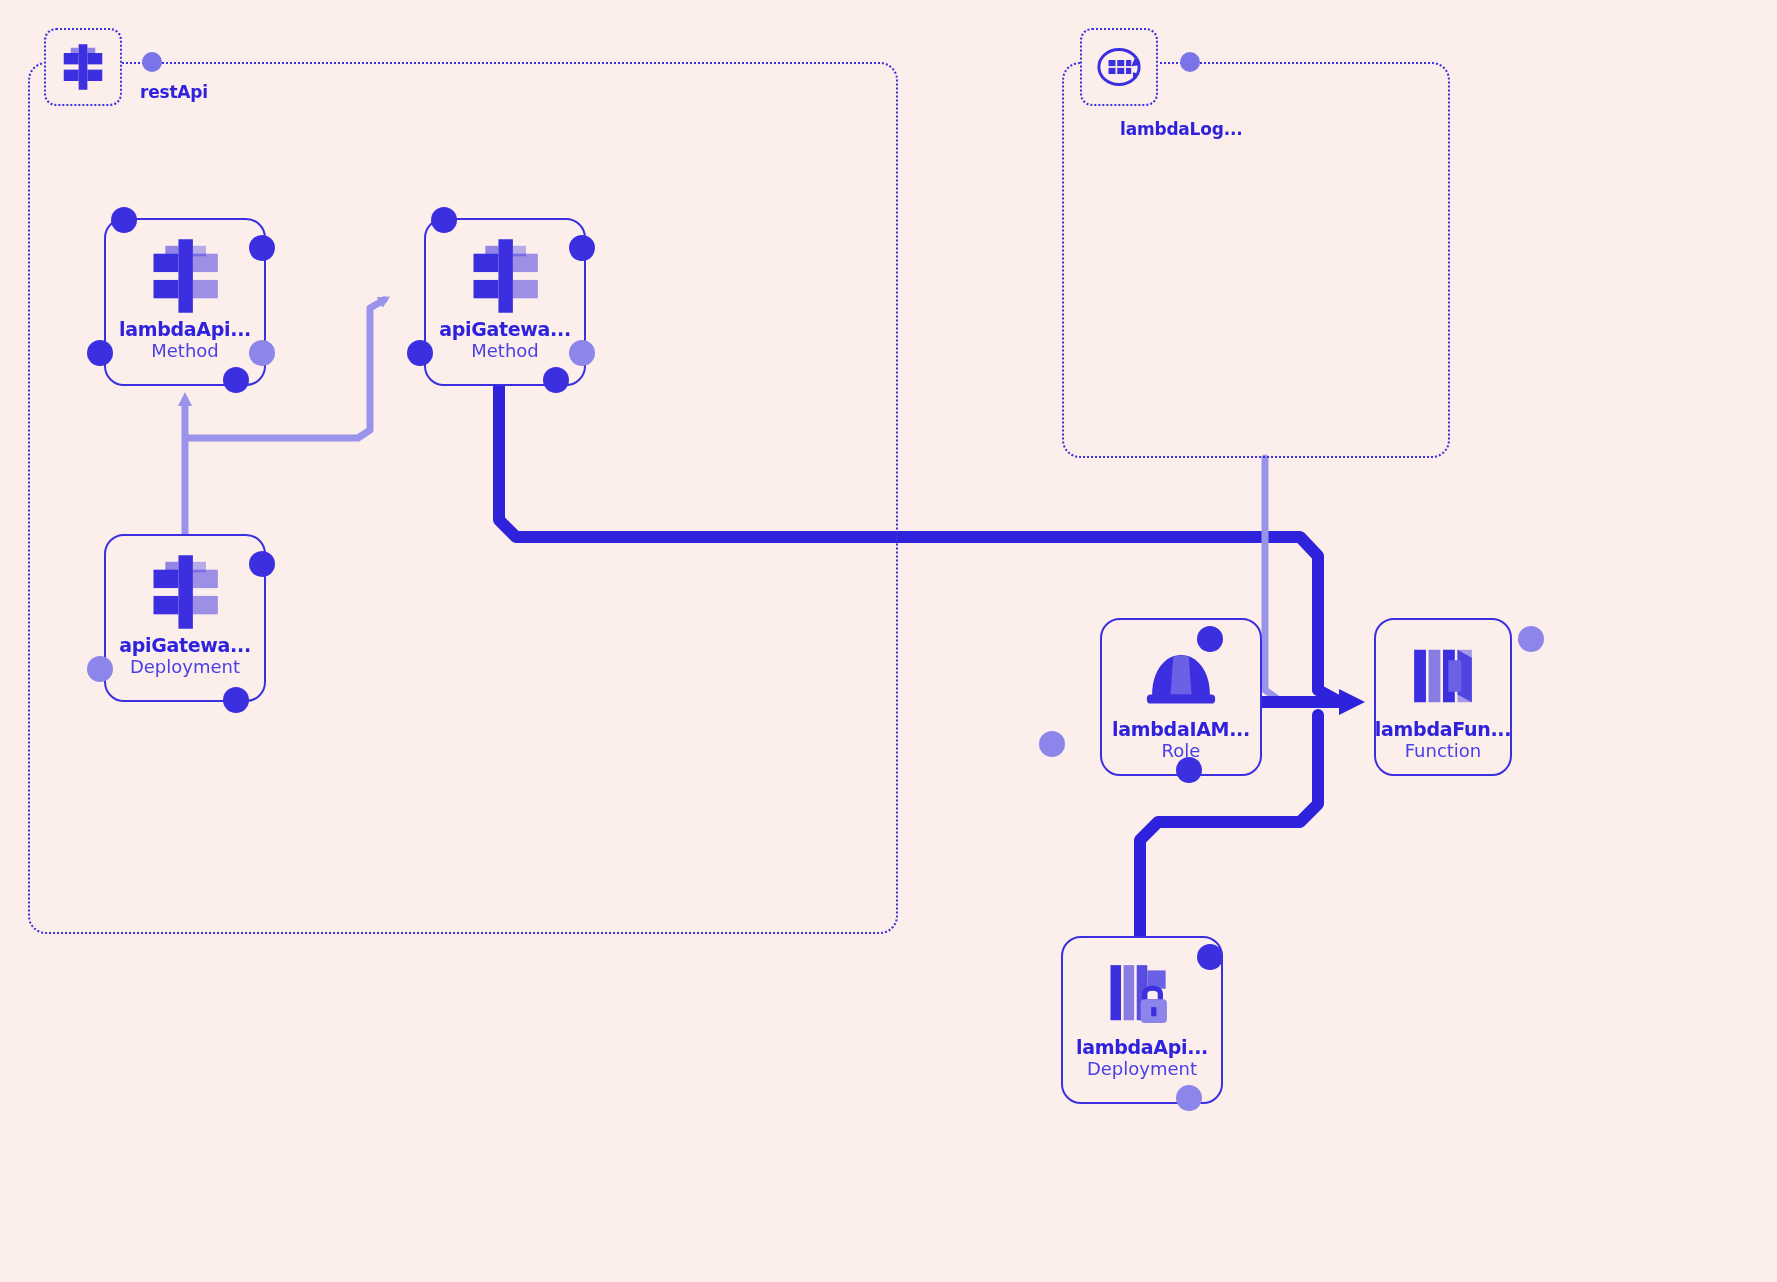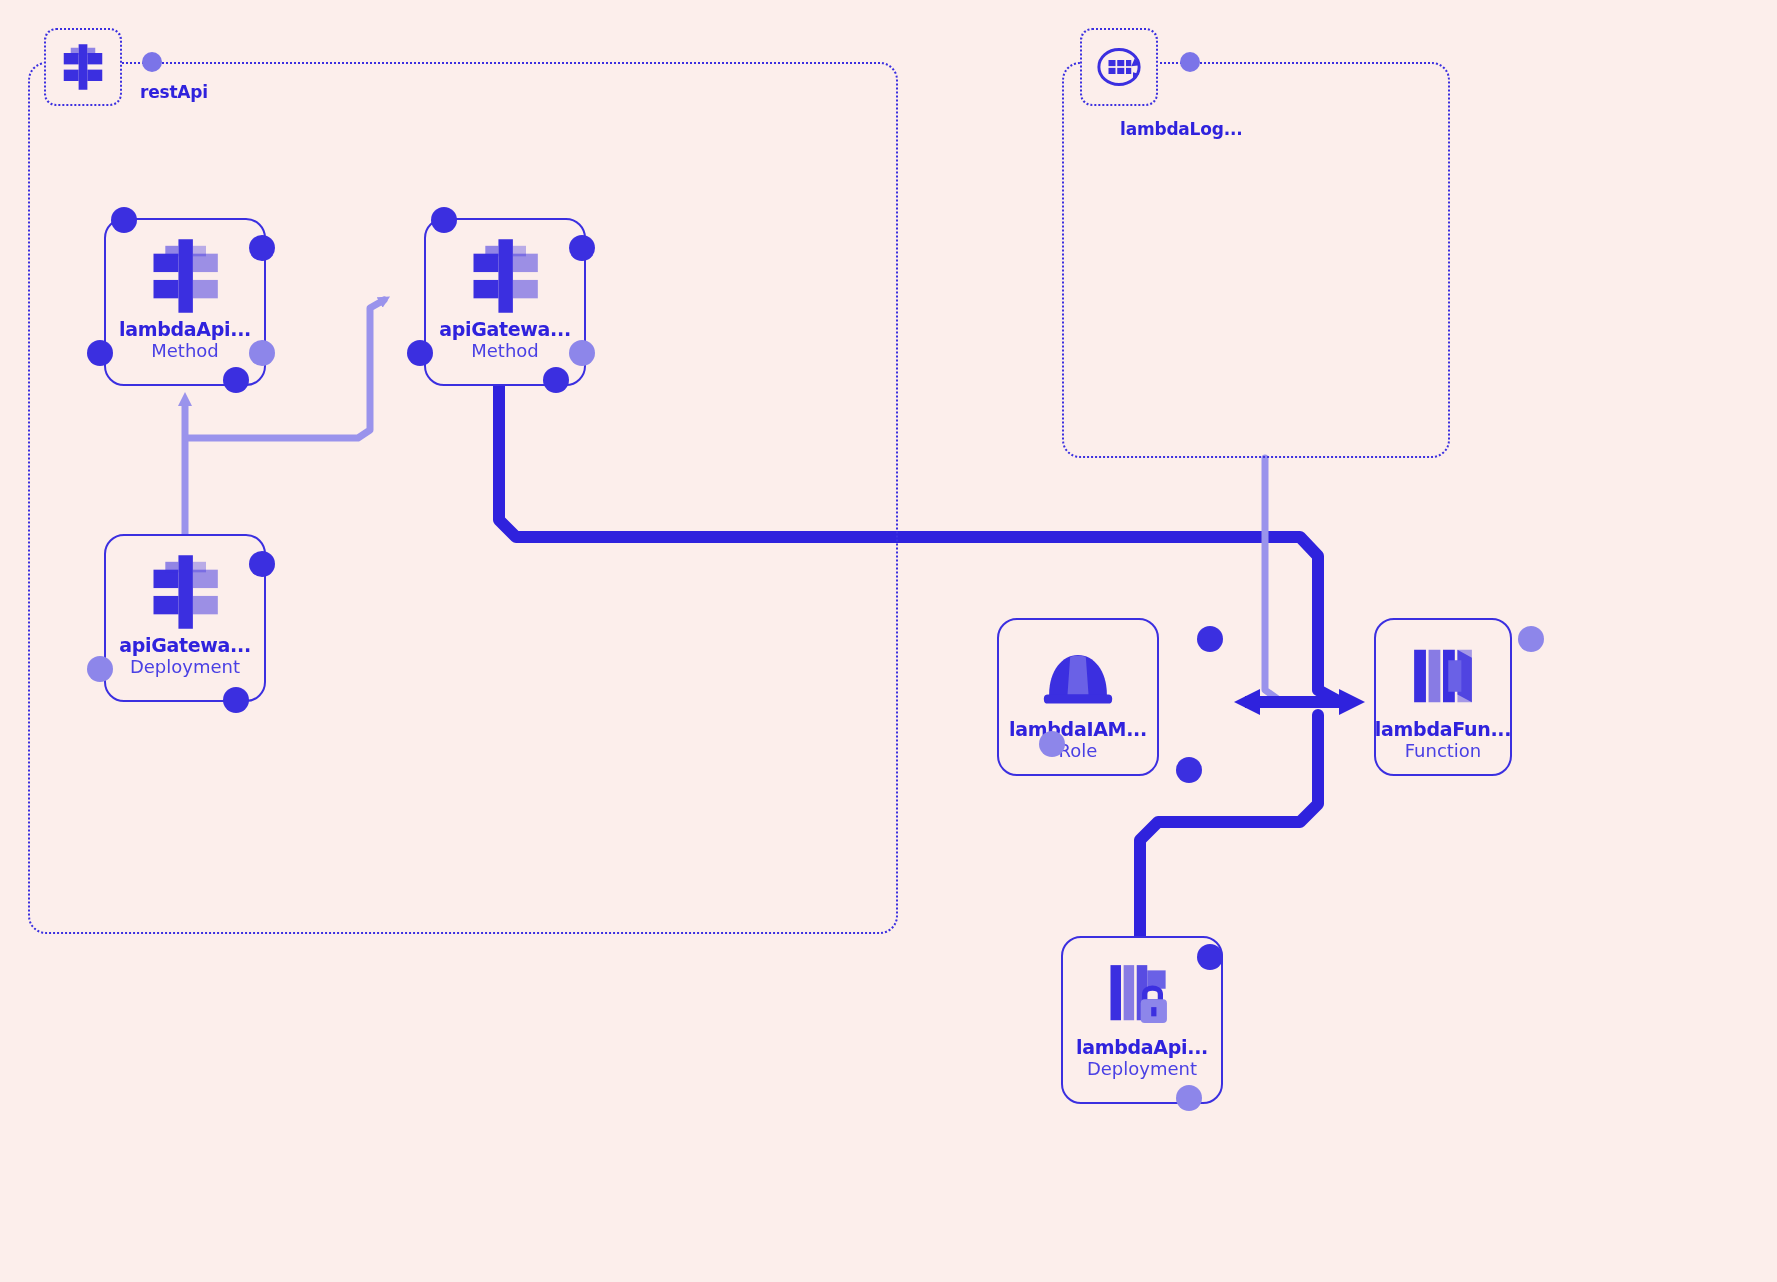--- a/index.html
+++ b/index.html
@@ -264,7 +264,7 @@
   <div class="handle light" style="left:87px; top:656px;"></div>
   <div class="handle" style="left:223px; top:687px;"></div>
 
-  <div class="node" style="left:997px; top:618px; width:162px; height:158px;">
+  <div class="node" style="left:1100px; top:618px; width:162px; height:158px;">
     <div class="node-icon">
       <svg width="84" height="84" viewBox="0 0 64 64">
         <path d="M10 46 C10 28 20 16 32 16 C44 16 54 28 54 46 L54 50 L10 50 Z" fill="#3b2fe0"></path>

